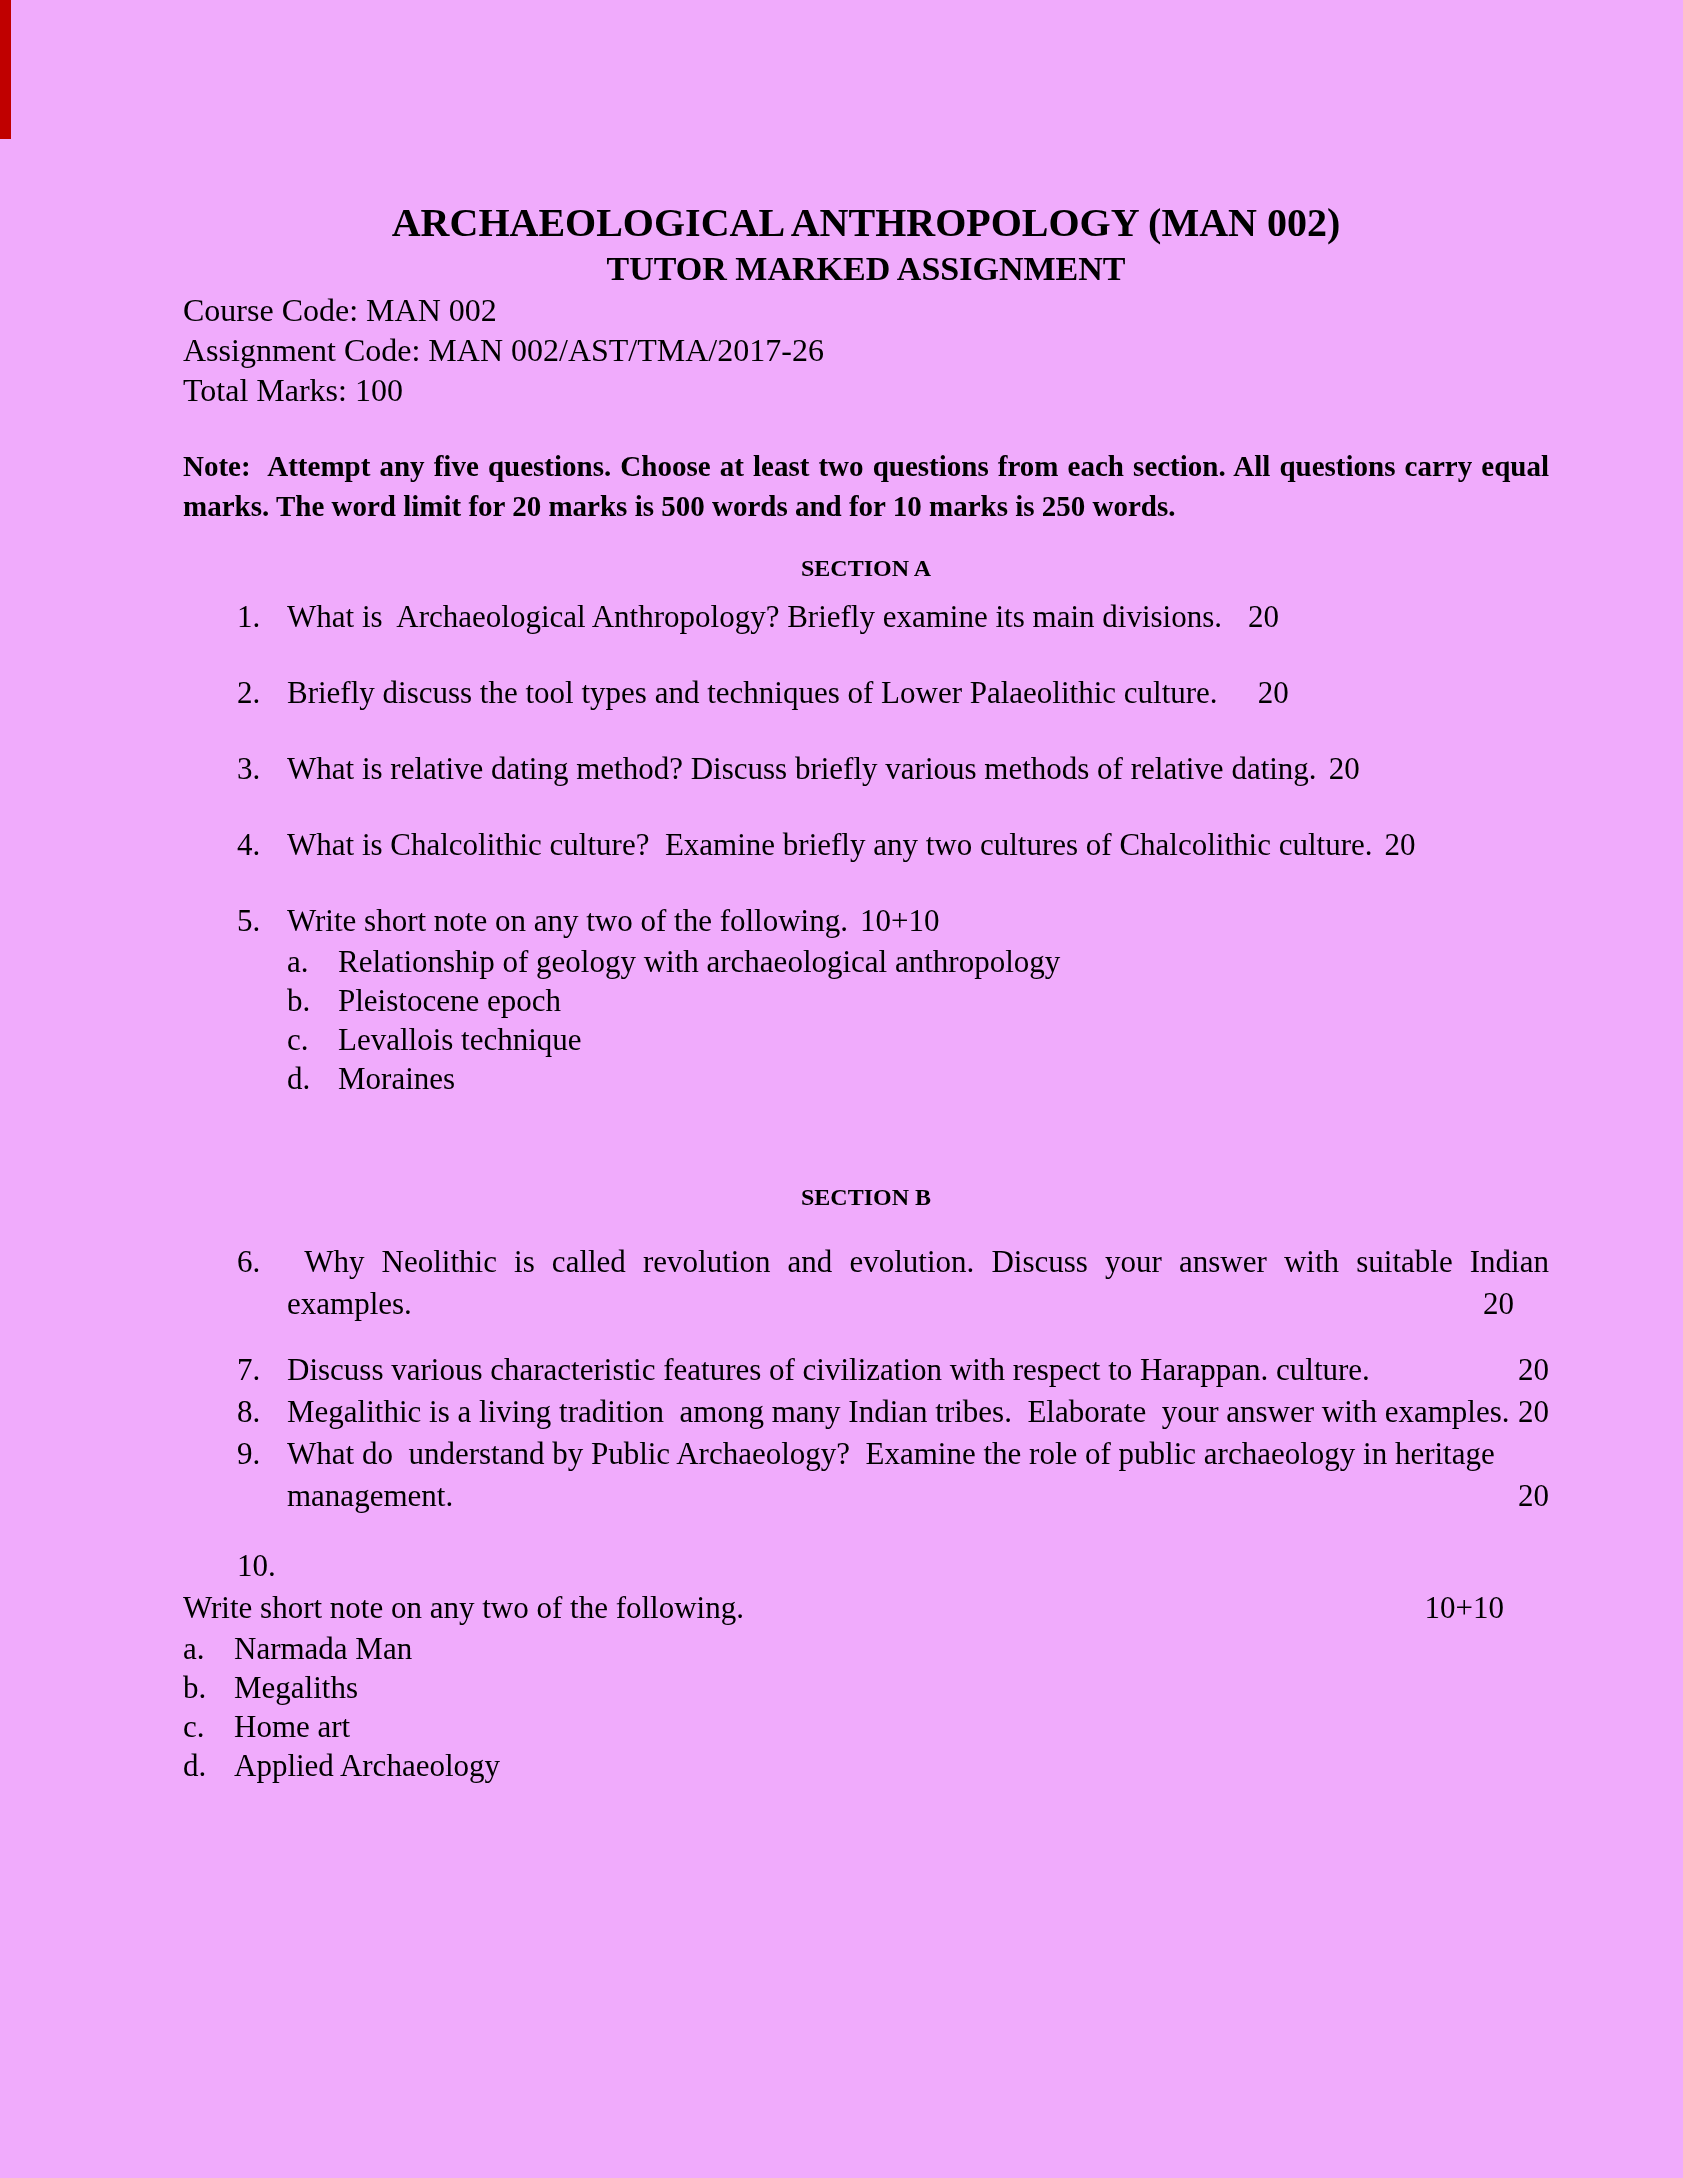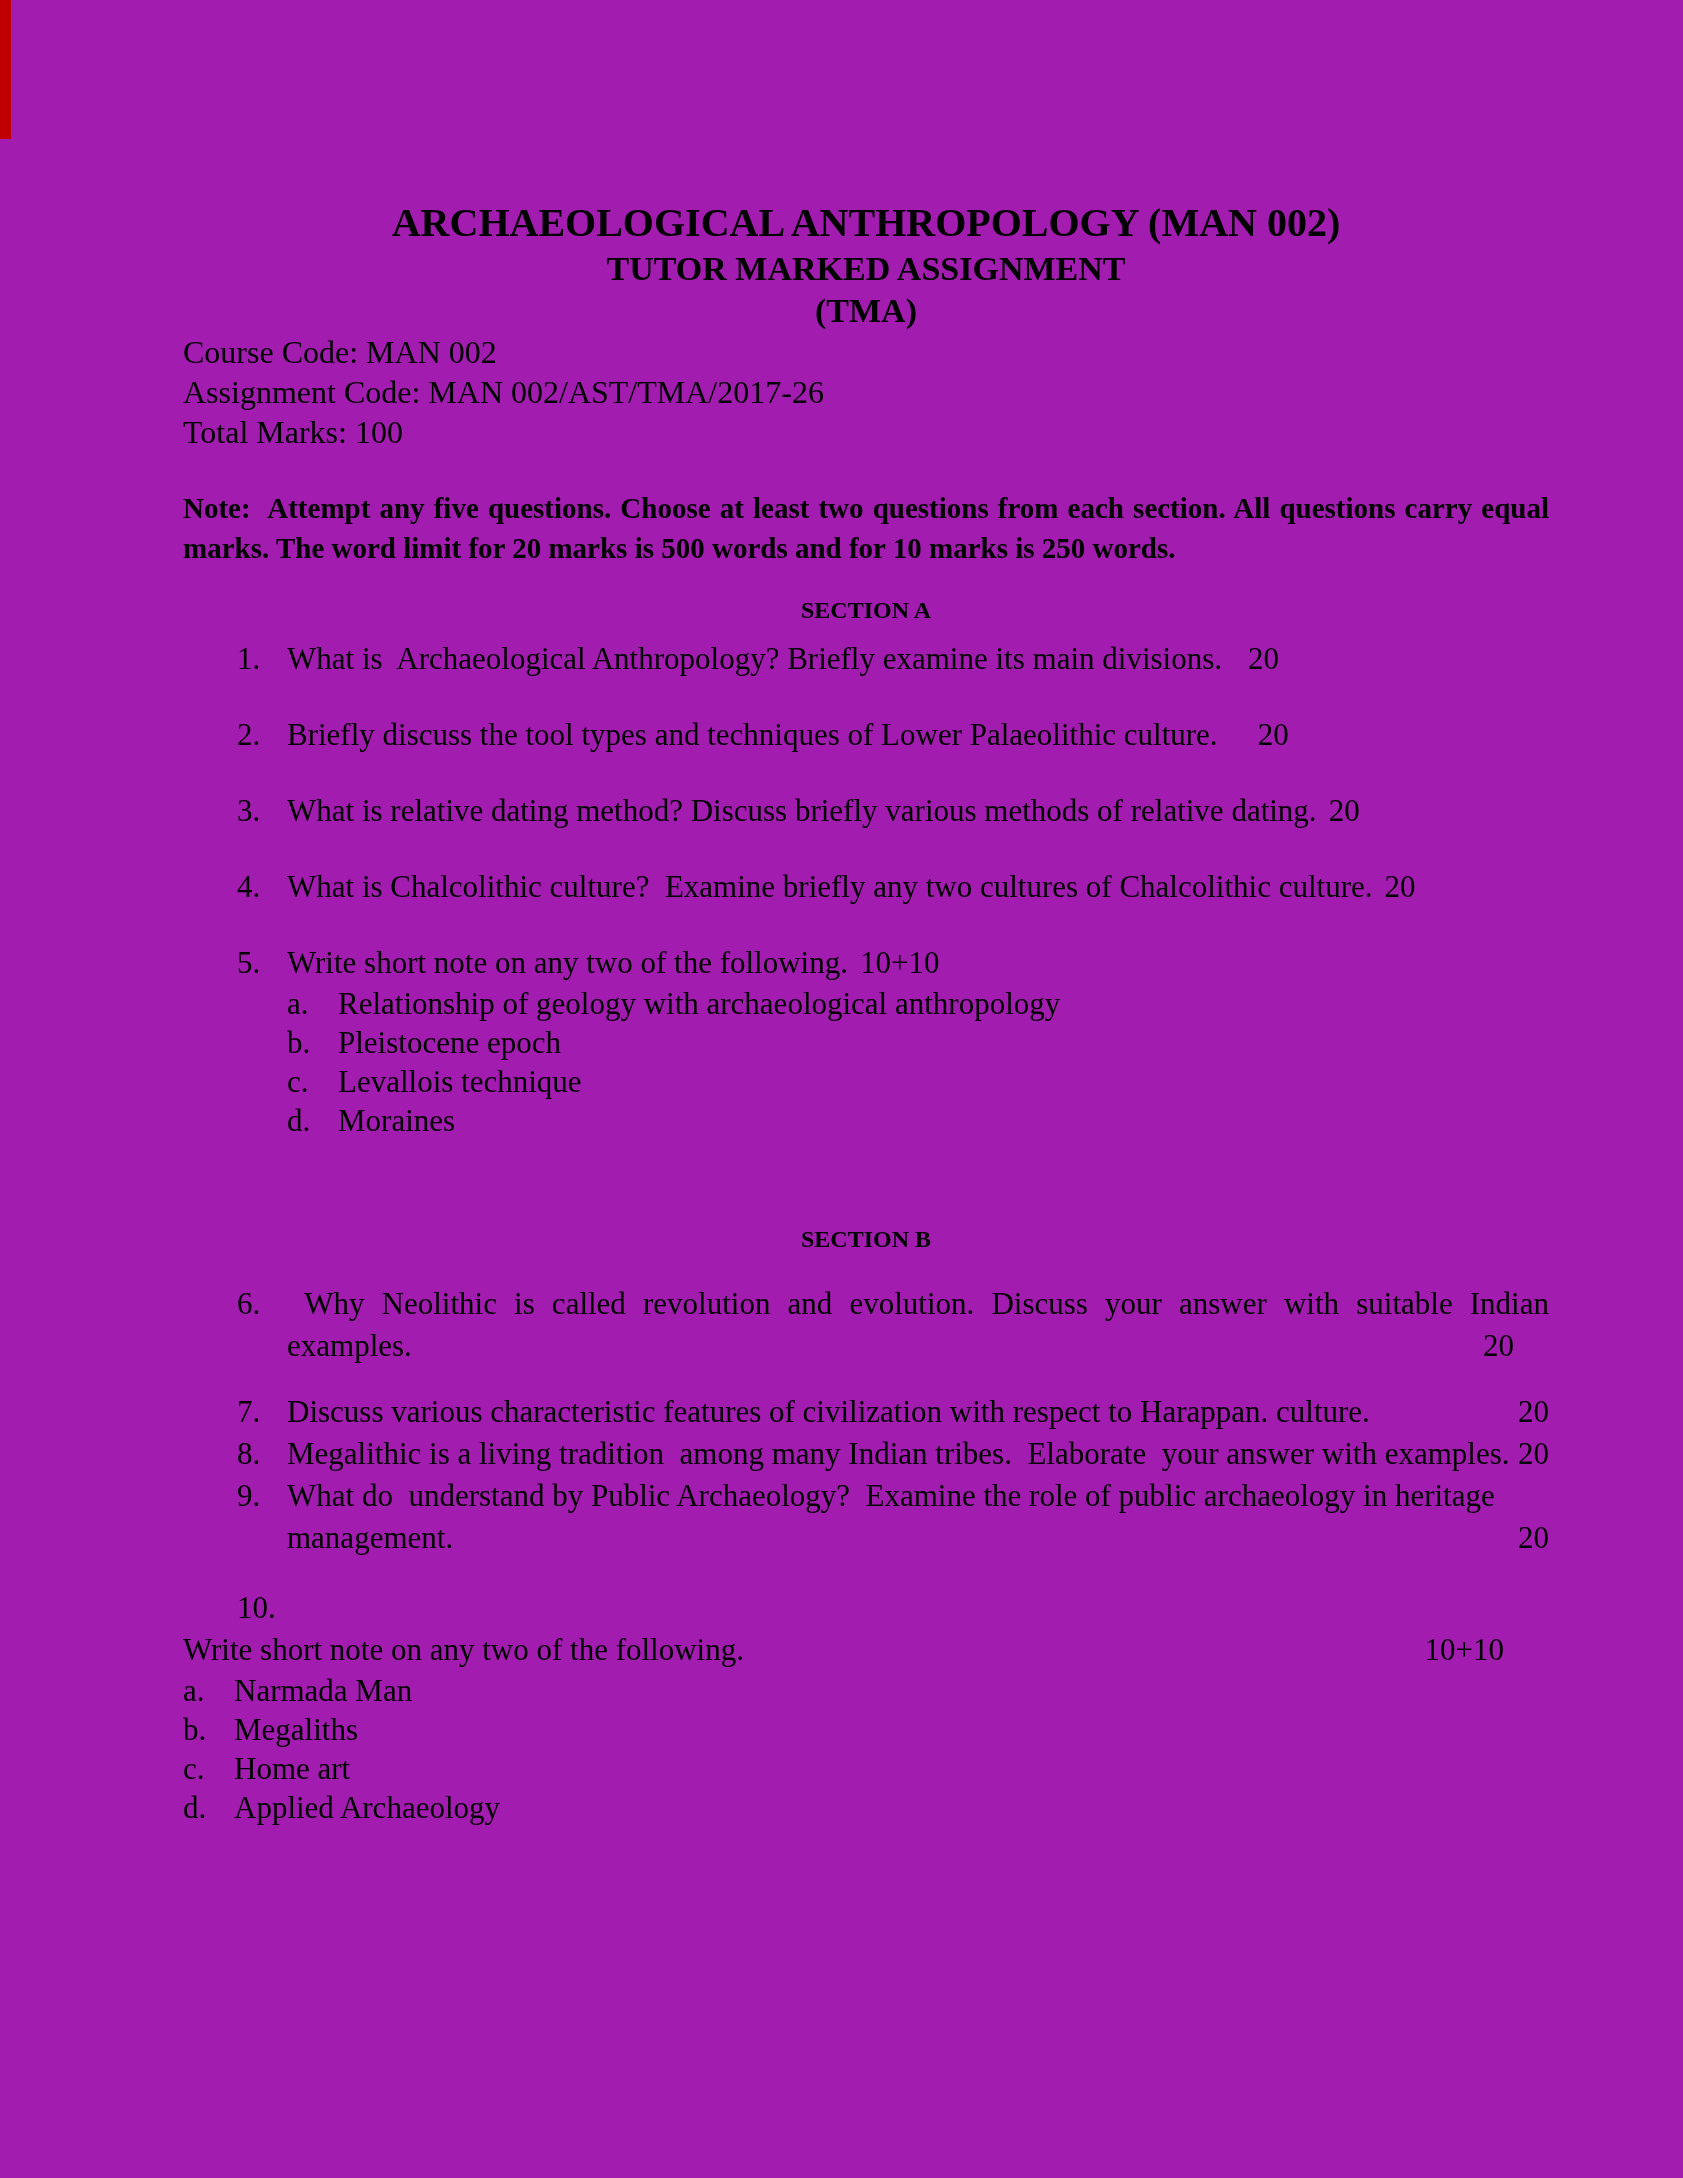--- a/index.html
+++ b/index.html
@@ -3,7 +3,7 @@
 <meta charset="utf-8">
 <style>
   html,body{margin:0;padding:0;background:#ffffff;}
-  .page{position:relative;width:1683px;height:2178px;background:#a21caf;color:#000;
+  .page{position:relative;width:1683px;height:2178px;background:#f0abfc;color:#000;
         font-family:"Liberation Serif","DejaVu Serif",serif;overflow:hidden;}
   .red-mark{position:absolute;left:0;top:0;width:11px;height:139px;background:#c00000;}
   .content{position:absolute;left:183px;top:0;width:1366px;}

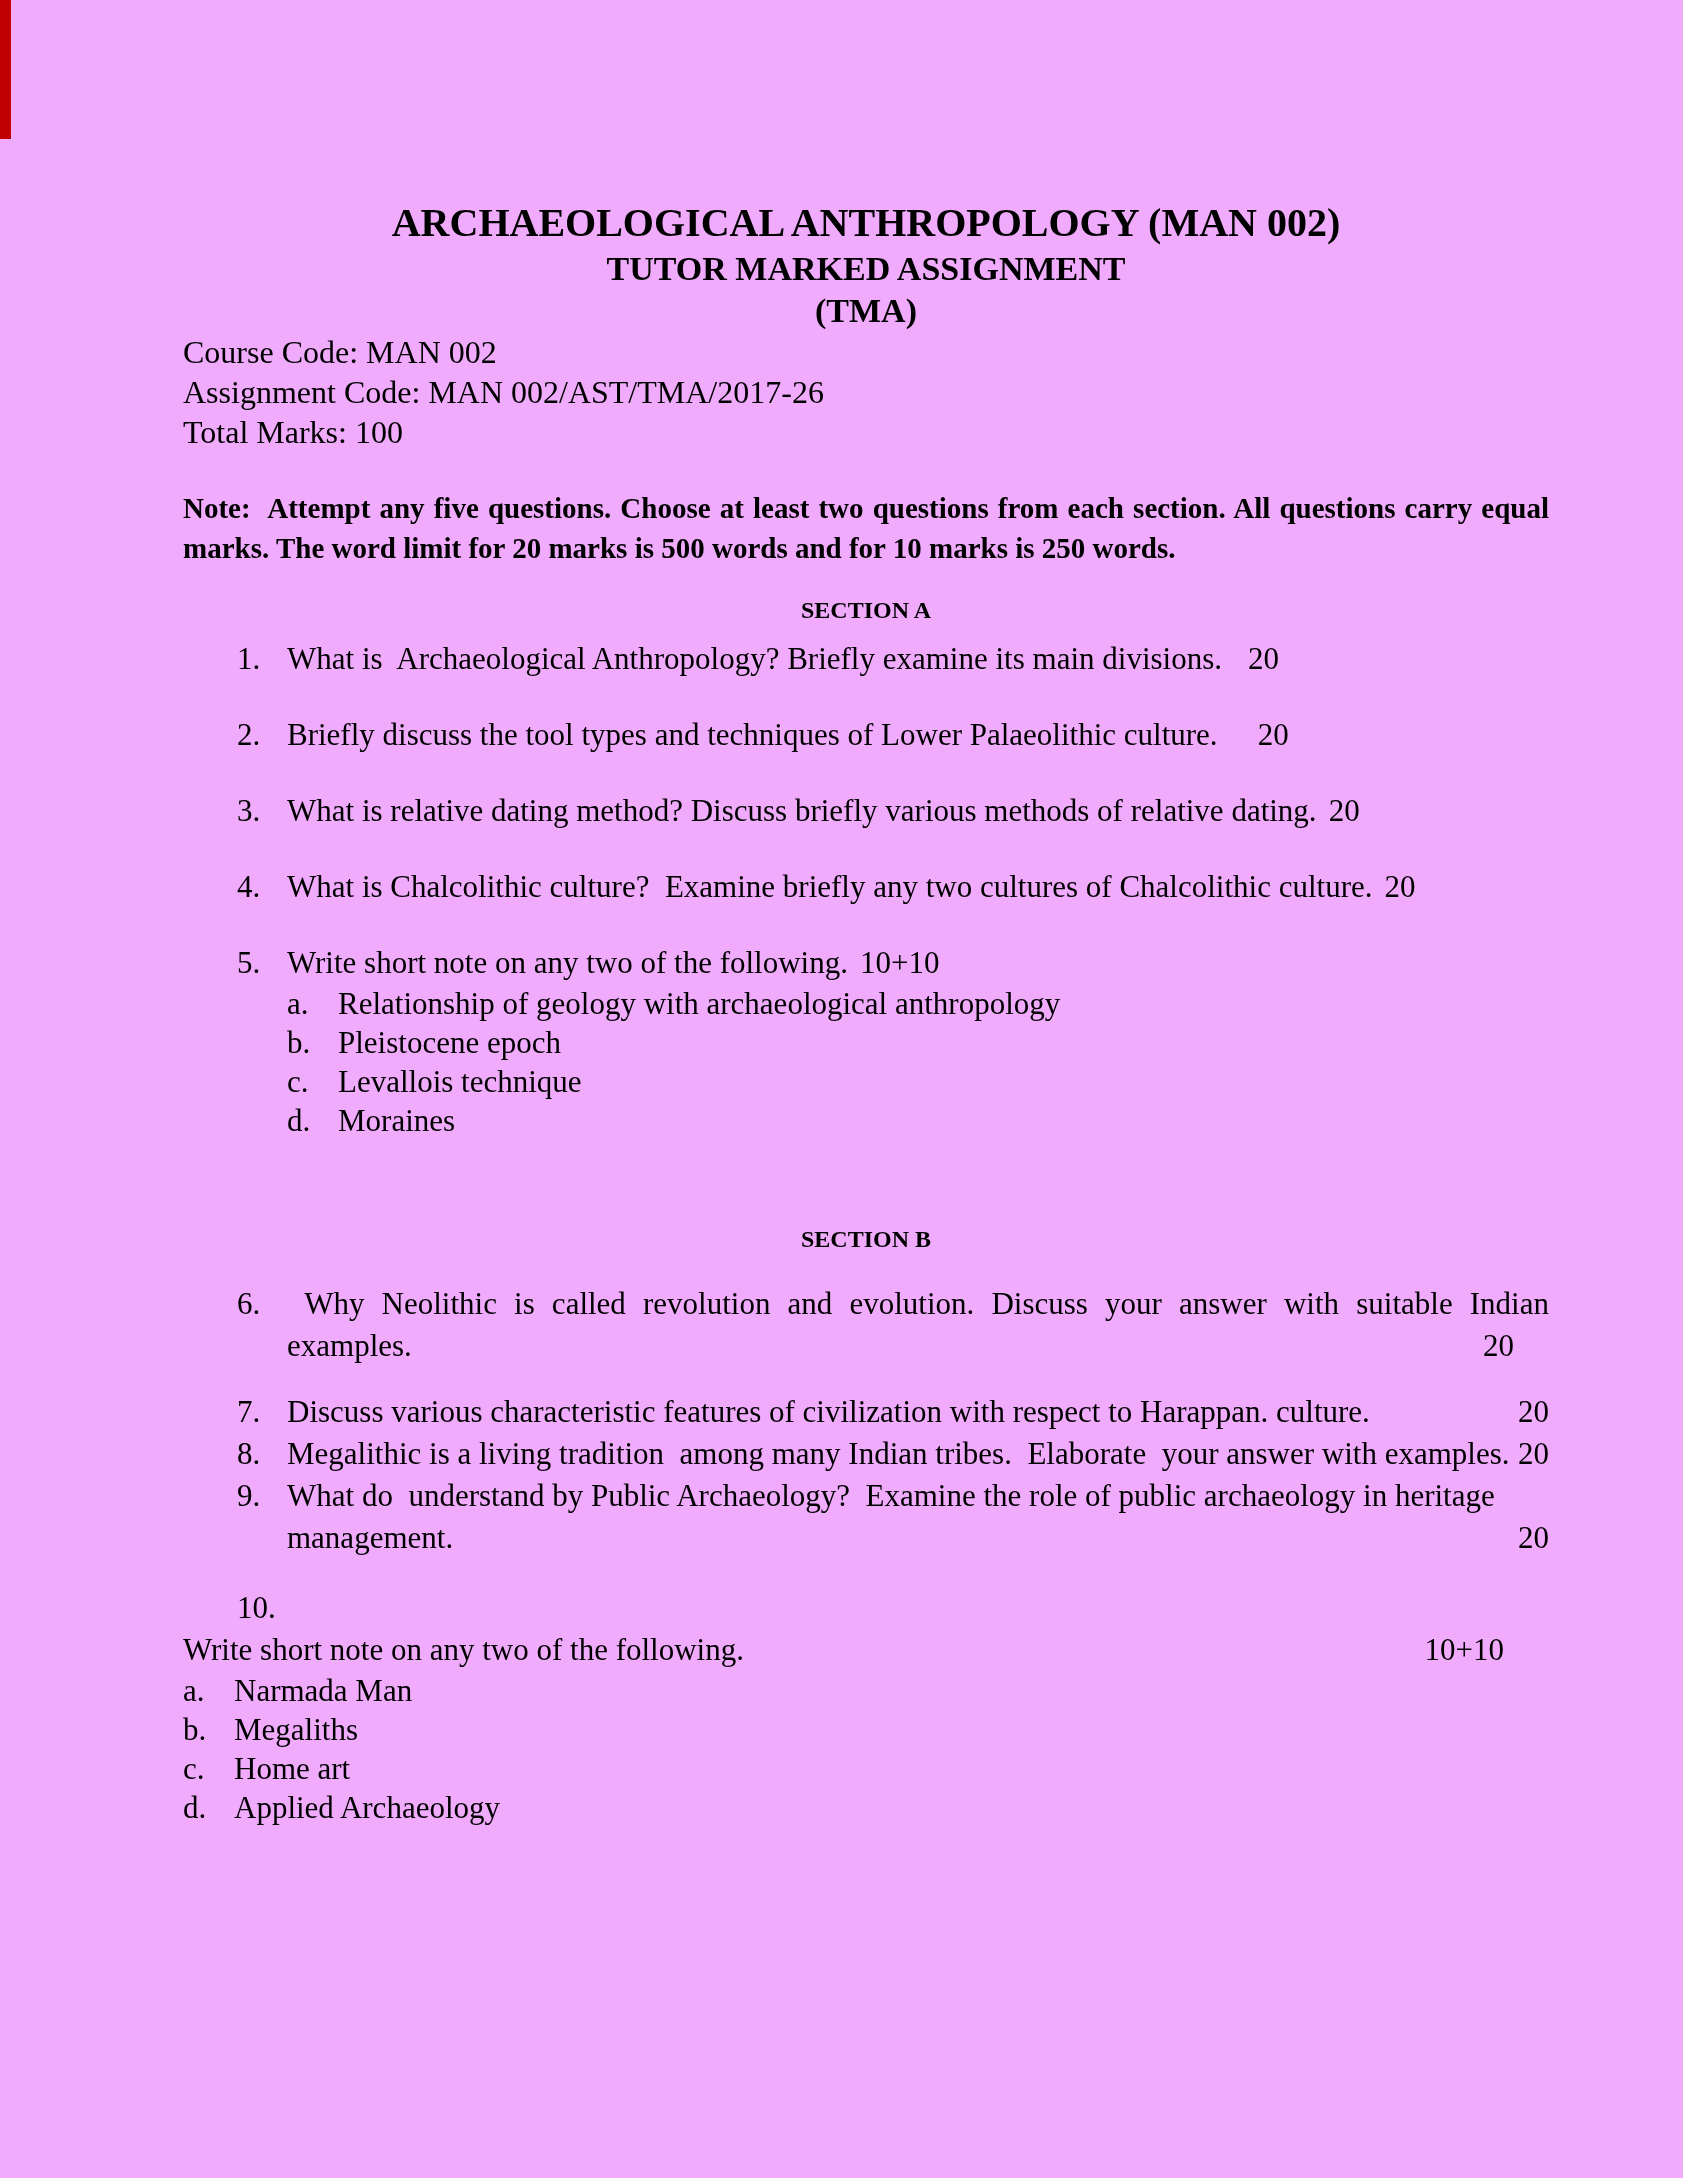--- a/index.html
+++ b/index.html
@@ -41,7 +41,6 @@
   <div class="content">
     <div class="title">ARCHAEOLOGICAL ANTHROPOLOGY (MAN 002)</div>
     <div class="subtitle">TUTOR MARKED ASSIGNMENT</div>
-    <div class="subtitle">(TMA)</div>
     <div class="hdr-right">
       <div>Course Code: MAN 002</div>
       <div>Assignment Code: MAN 002/AST/TMA/2017-26</div>

